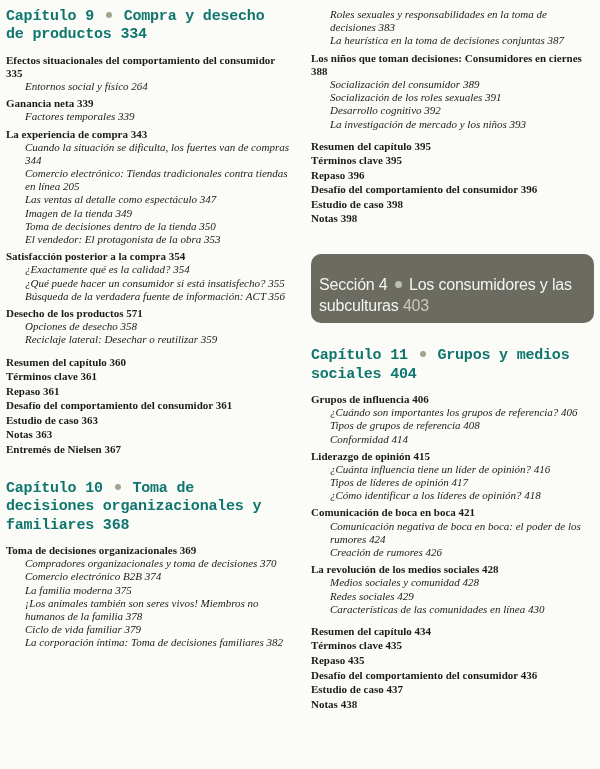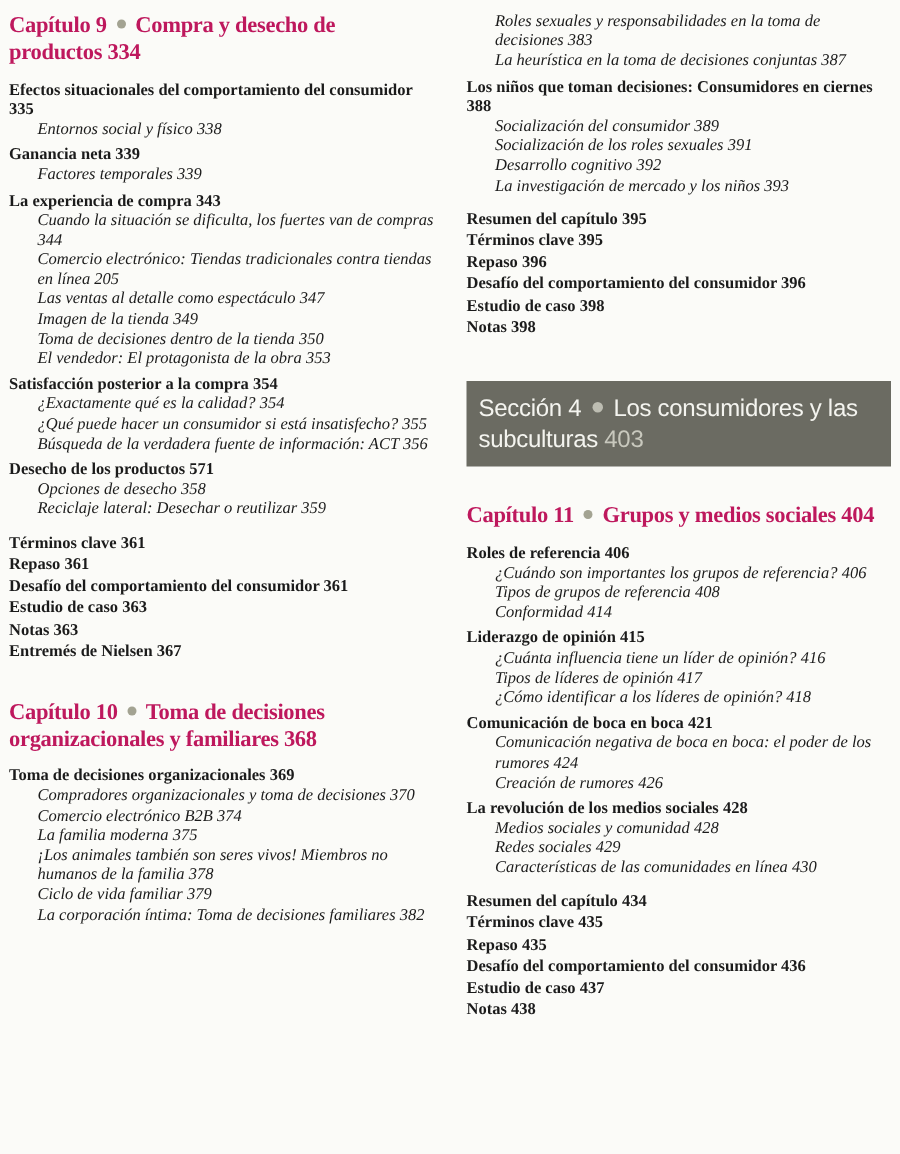--- a/index.html
+++ b/index.html
@@ -28,11 +28,11 @@
   .col > :first-child { margin-top: 0 !important; }
 
   .chapter {
-    font-family: Liberation Serif, serif;
+    font-family: Liberation Mono, monospace;
     font-weight: bold;
     font-size: 15px;
     line-height: 1.22;
-    color: #be185d;
+    color: #0f766e;
     margin: 24px 0 9px 0;
     letter-spacing: -0.2px;
   }

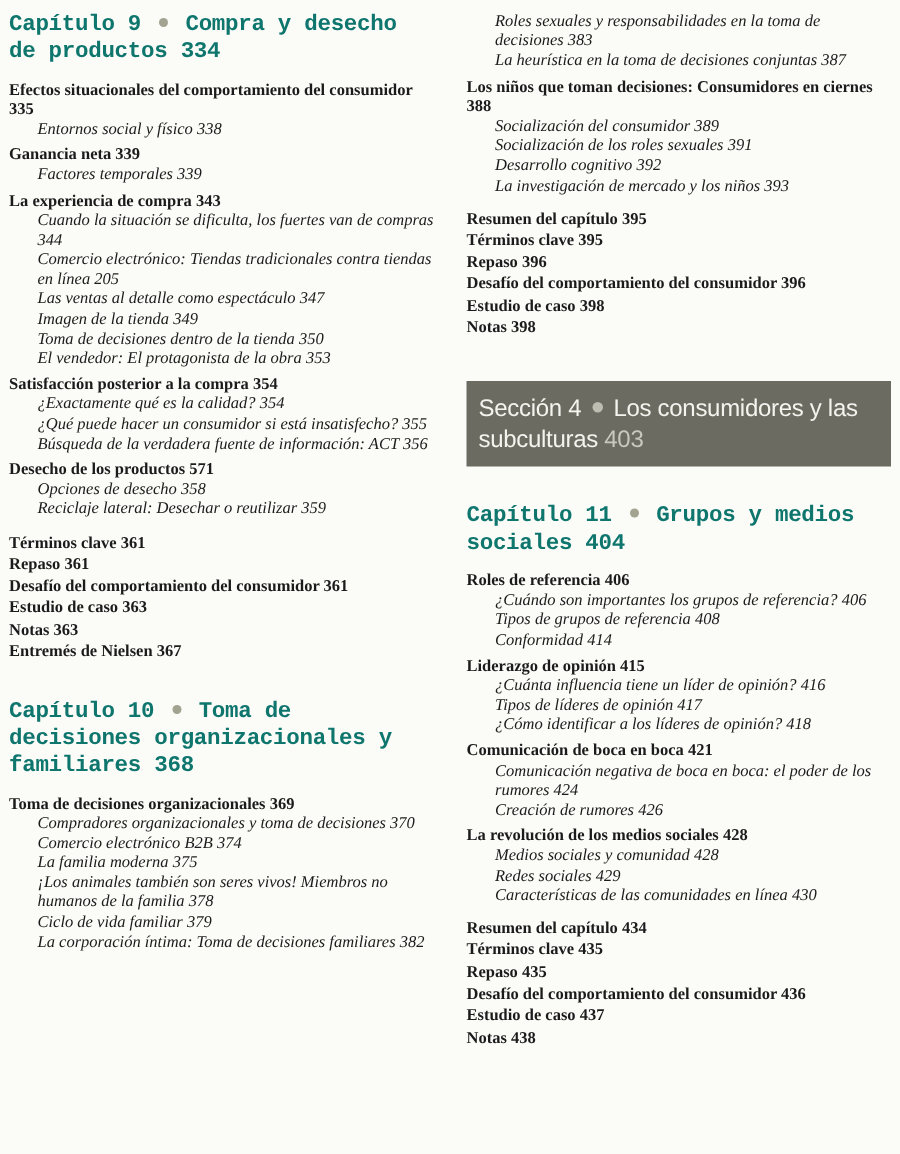--- a/index.html
+++ b/index.html
@@ -82,7 +82,7 @@
   <div class="col">
       <div class="chapter"><span class="t">Capítulo 9 </span><span class="dot"></span><span class="t"> Compra y desecho de productos </span><span class="p">334</span></div>
       <div class="entry"><span class="t">Efectos situacionales del comportamiento del consumidor </span><span class="p">335</span></div>
-      <div class="sub"><span class="t">Entornos social y físico </span><span class="p">338</span></div>
+      <div class="sub"><span class="t">Entornos social y físico </span><span class="p">264</span></div>
       <div class="entry"><span class="t">Ganancia neta </span><span class="p">339</span></div>
       <div class="sub"><span class="t">Factores temporales </span><span class="p">339</span></div>
       <div class="entry"><span class="t">La experiencia de compra </span><span class="p">343</span></div>

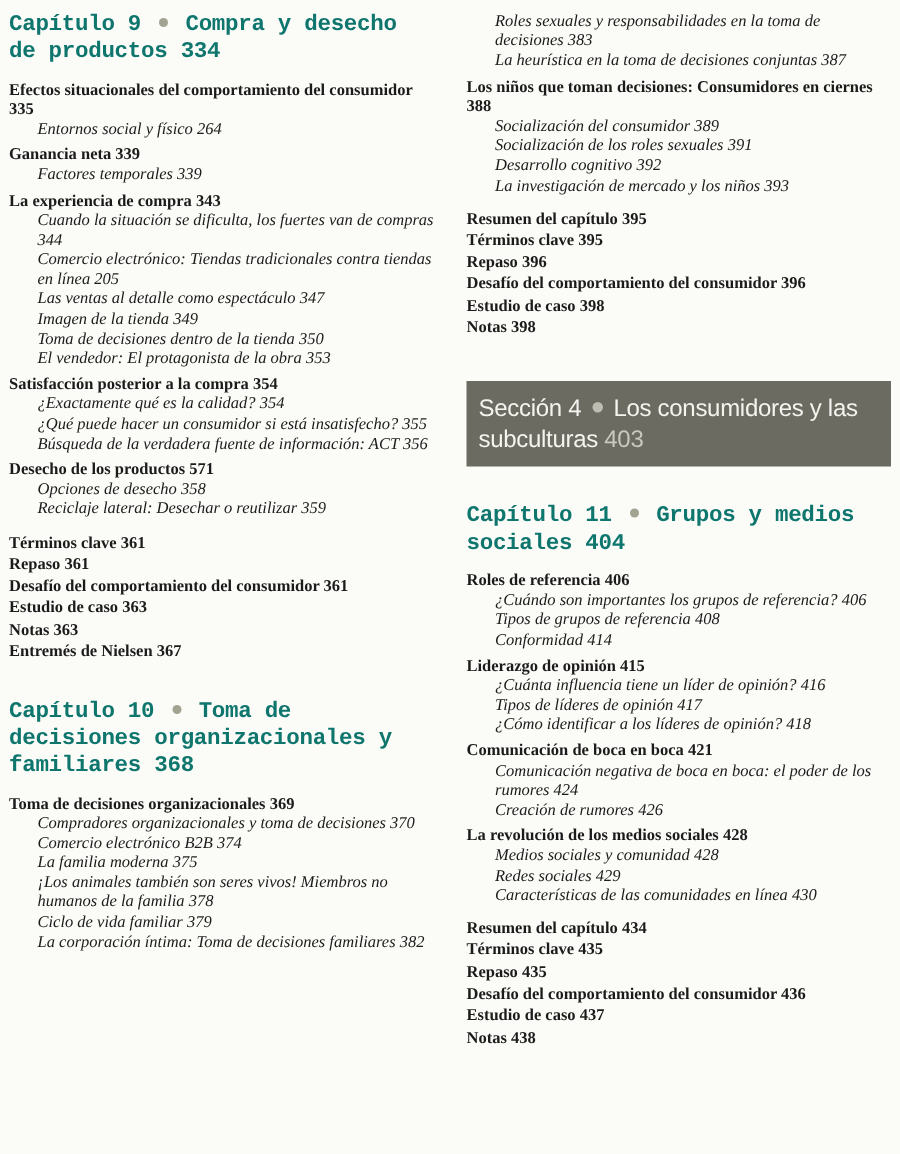--- a/index.html
+++ b/index.html
@@ -56,8 +56,9 @@
     font-family: "Liberation Sans", sans-serif;
     font-size: 16px;
     line-height: 1.3;
-    padding: 9px 8px 7px 8px;
+    padding: 21px 8px 7px 8px;
     letter-spacing: -0.2px;
+    border-radius: 10px;
   }
   .section-banner .p { color: var(--banner-page, #c8c8bd); }
   .dot {

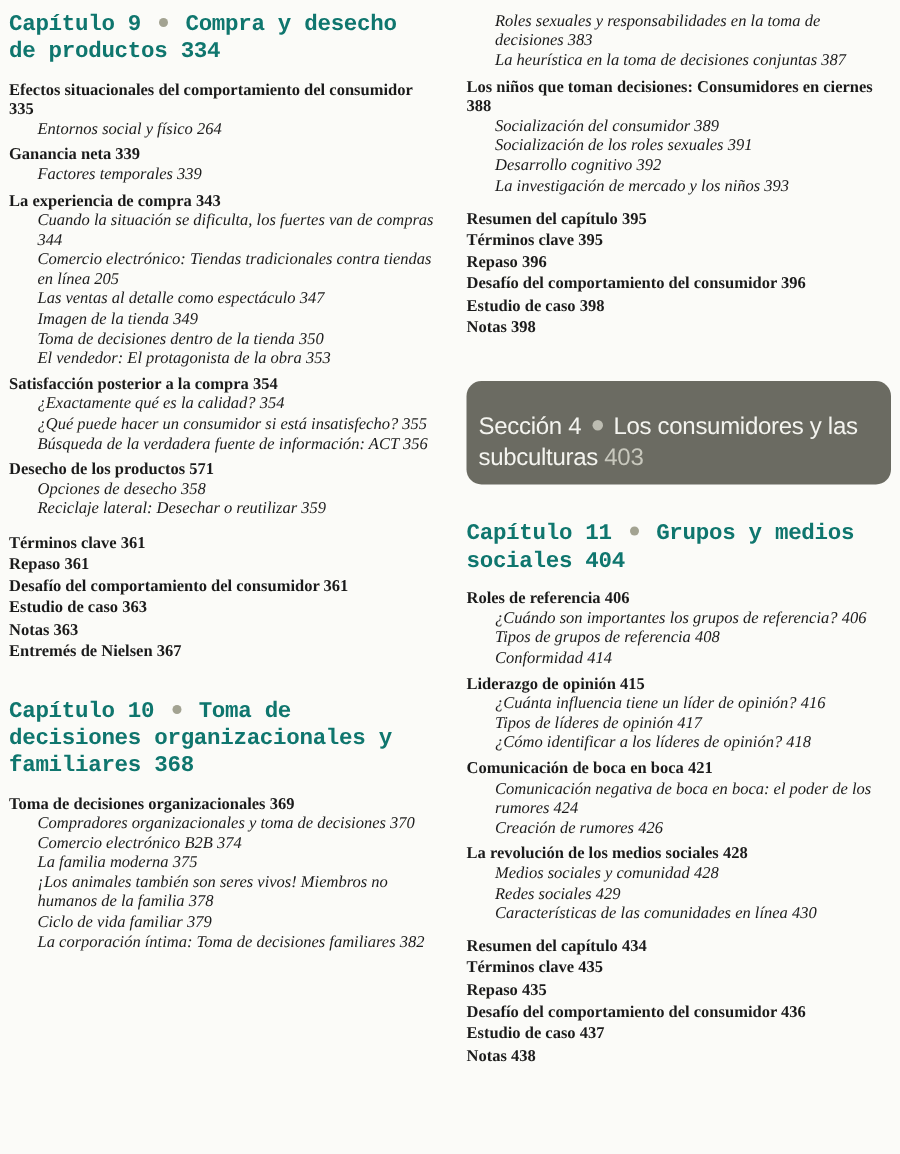--- a/index.html
+++ b/index.html
@@ -101,6 +101,7 @@
       <div class="sub"><span class="t">Opciones de desecho </span><span class="p">358</span></div>
       <div class="sub"><span class="t">Reciclaje lateral: Desechar o reutilizar </span><span class="p">359</span></div>
       <div class="backmatter">
+        <div class="bm-line"><span class="t">Resumen del capítulo </span><span class="p">360</span></div>
         <div class="bm-line"><span class="t">Términos clave </span><span class="p">361</span></div>
         <div class="bm-line"><span class="t">Repaso </span><span class="p">361</span></div>
         <div class="bm-line"><span class="t">Desafío del comportamiento del consumidor </span><span class="p">361</span></div>

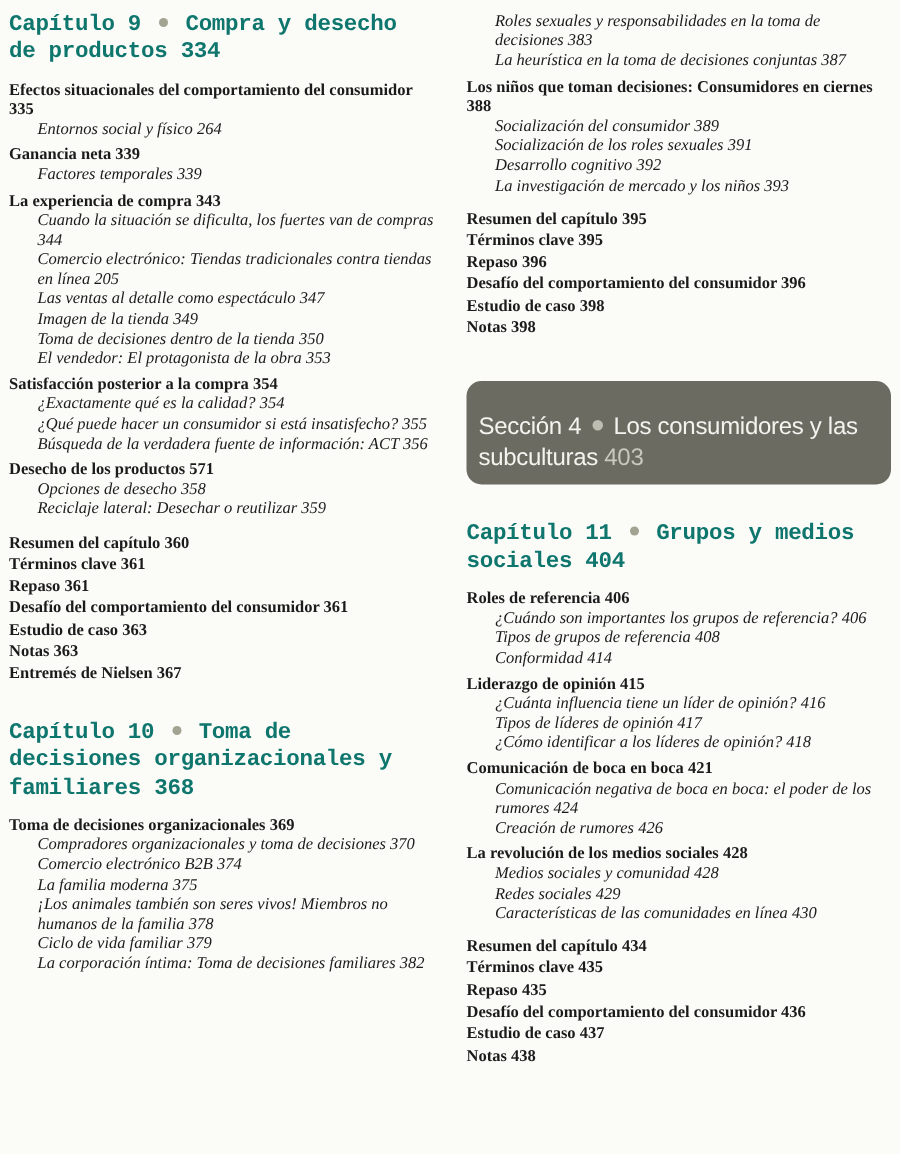--- a/index.html
+++ b/index.html
@@ -136,7 +136,7 @@
       </div>
       <div class="section-banner"><span class="t">Sección 4 </span><span class="dot"></span><span class="t"> Los consumidores y las subculturas </span><span class="p">403</span></div>
       <div class="chapter"><span class="t">Capítulo 11 </span><span class="dot"></span><span class="t"> Grupos y medios sociales </span><span class="p">404</span></div>
-      <div class="entry"><span class="t">Roles de referencia </span><span class="p">406</span></div>
+      <div class="entry"><span class="t">Grupos de influencia </span><span class="p">406</span></div>
       <div class="sub"><span class="t">¿Cuándo son importantes los grupos de referencia? </span><span class="p">406</span></div>
       <div class="sub"><span class="t">Tipos de grupos de referencia </span><span class="p">408</span></div>
       <div class="sub"><span class="t">Conformidad </span><span class="p">414</span></div>

